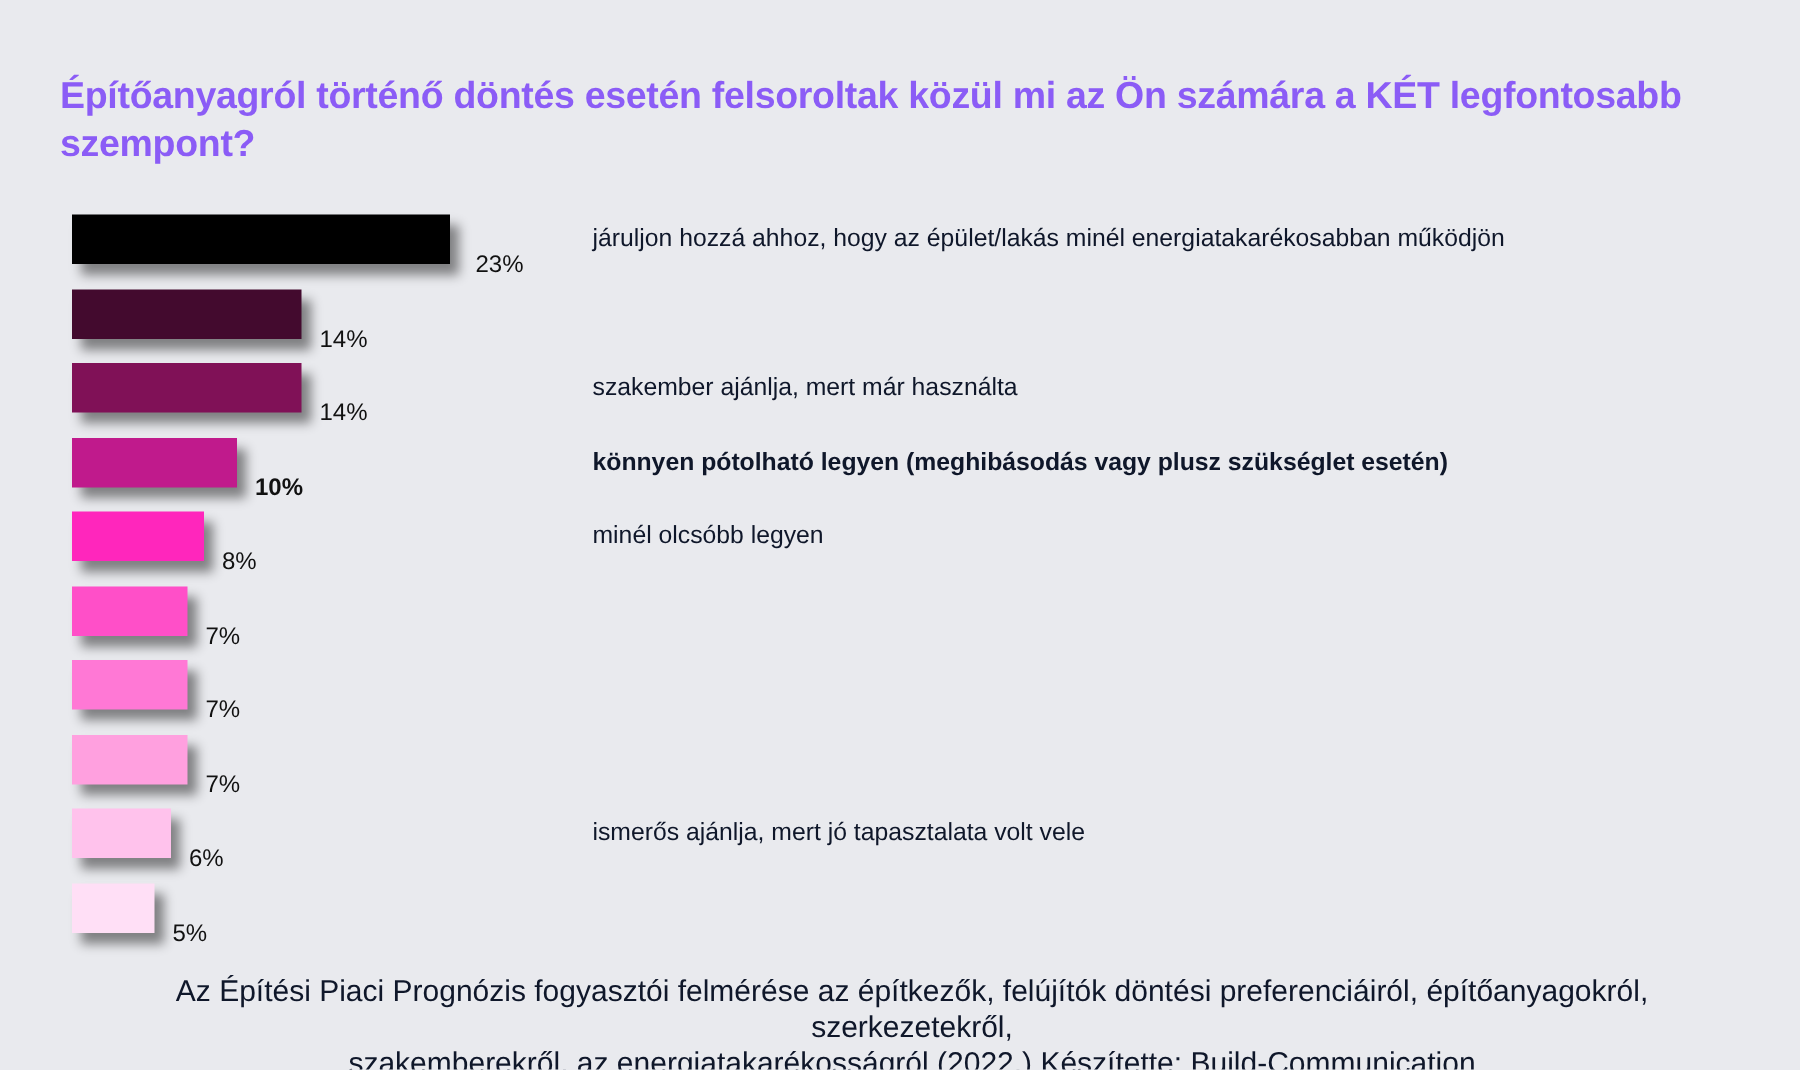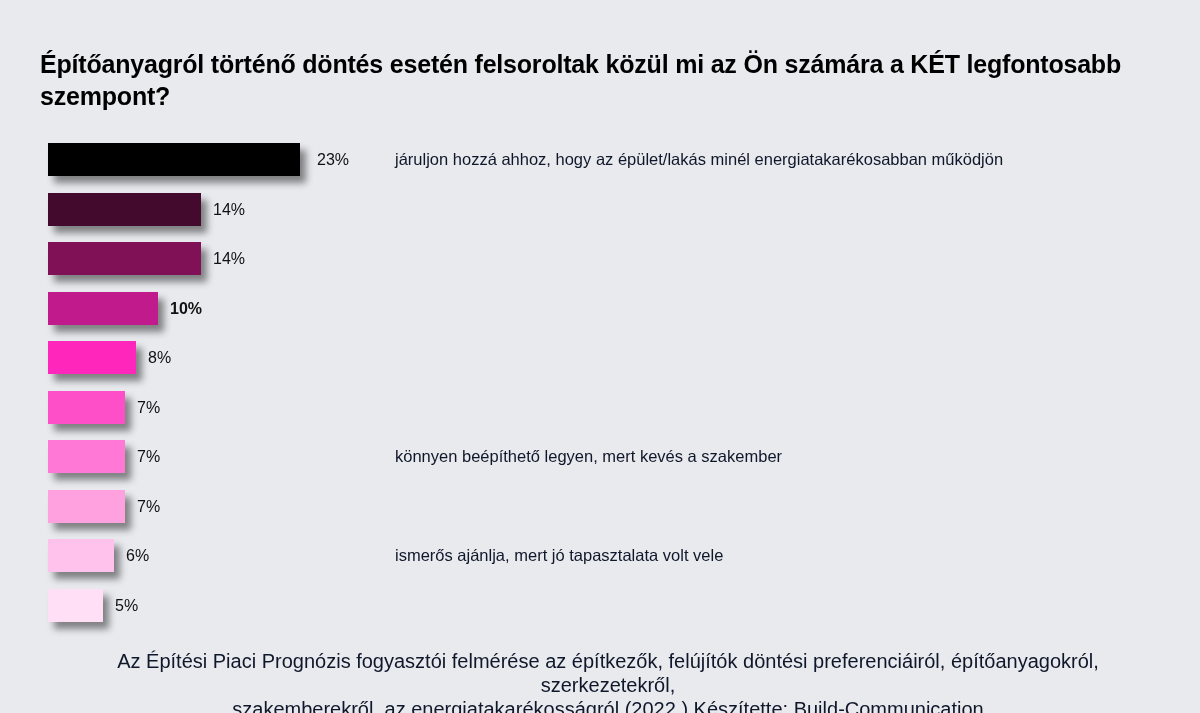--- a/index.html
+++ b/index.html
@@ -15,7 +15,7 @@
     position: absolute; left: 40px; top: 48px;
     width: 1100px;
     font-size: 25px; font-weight: bold; line-height: 32px;
-    color: #000000;
+    color: #8b5cf6;
     letter-spacing: -0.2px;
   }
   .chart { position: absolute; left: 0; top: 0; width: 1200px; height: 640px; }

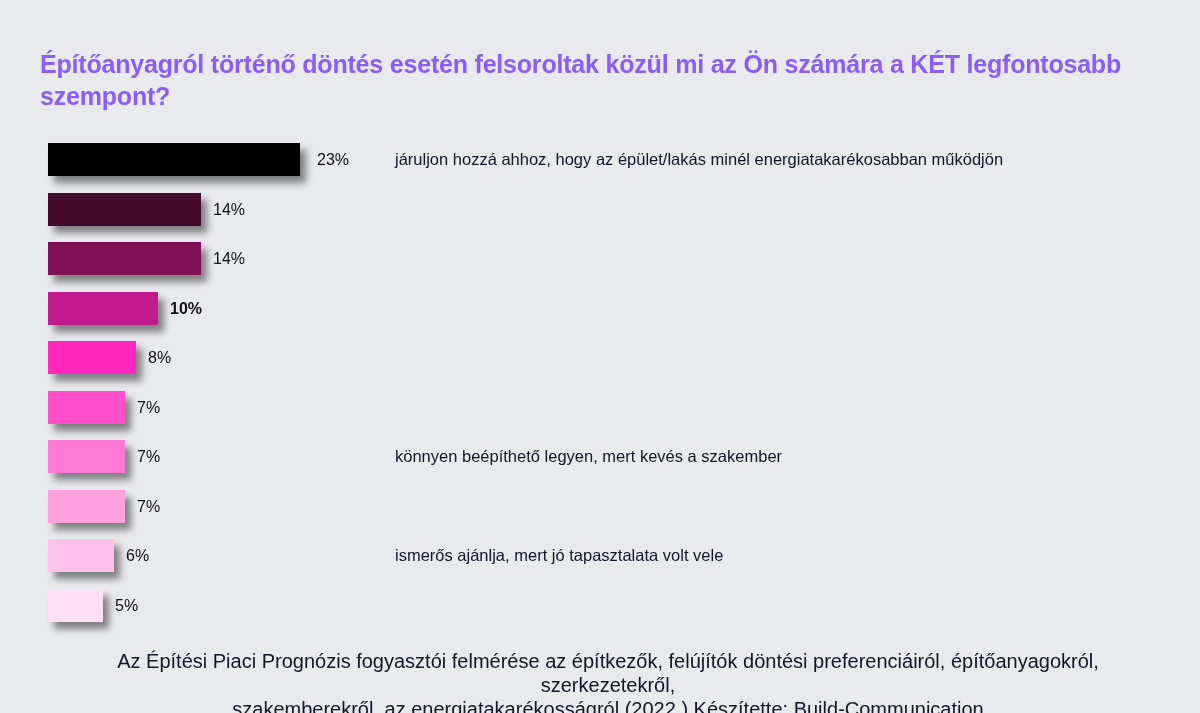--- a/index.html
+++ b/index.html
@@ -25,7 +25,7 @@
     box-shadow: 6px 7px 7px rgba(0,0,0,0.45);
   }
   .val {
-    position: absolute; top: 0; height: 33px; line-height: 33px;
+    position: absolute; top: 17px; height: 33px; line-height: 33px;
     font-size: 16px; color: #111;
   }
   .label {

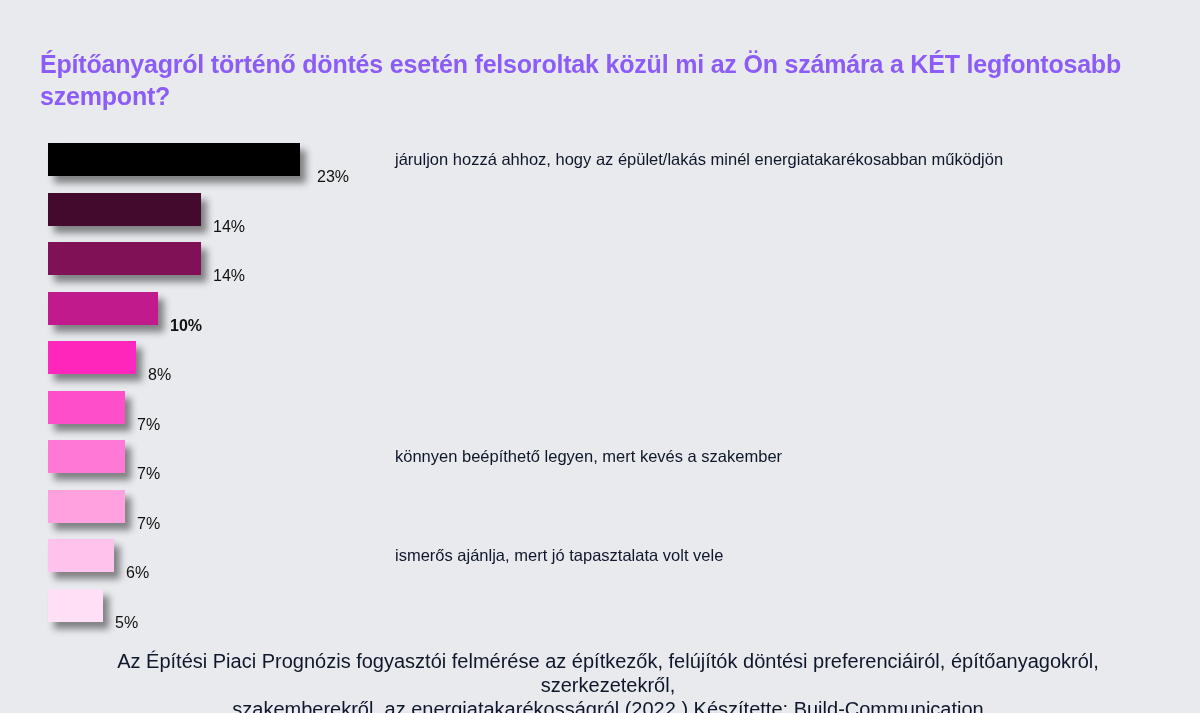--- a/index.html
+++ b/index.html
@@ -55,6 +55,7 @@
     <div class="row" style="top: 242px;">
       <div class="bar" style="width: 153px; background: rgb(128, 17, 87);"></div>
       <div class="val" style="left: 213px;">14%</div>
+      <div class="label">szakember ajánlja, mert már használta</div>
     </div>
     <div class="row" style="top: 292px; font-weight: bold;">
       <div class="bar" style="width: 110px; background: rgb(192, 26, 140);"></div>

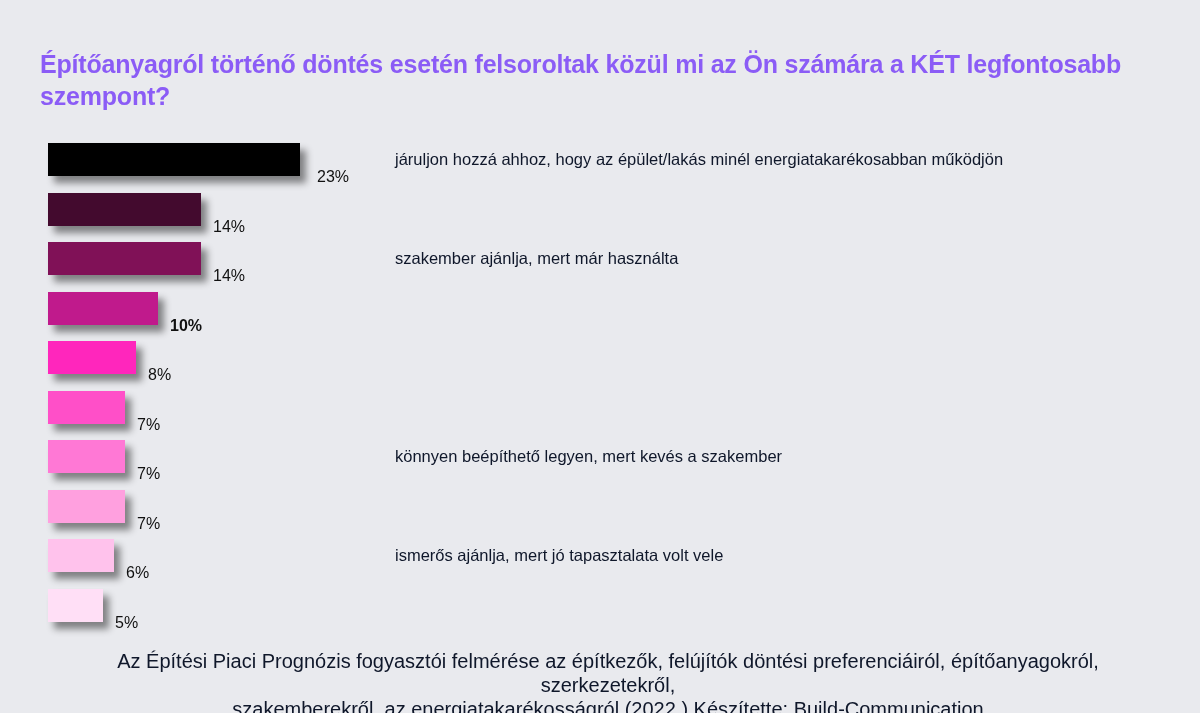--- a/index.html
+++ b/index.html
@@ -60,6 +60,7 @@
     <div class="row" style="top: 292px; font-weight: bold;">
       <div class="bar" style="width: 110px; background: rgb(192, 26, 140);"></div>
       <div class="val" style="left: 170px;">10%</div>
+      <div class="label">könnyen pótolható legyen (meghibásodás vagy plusz szükséglet esetén)</div>
     </div>
     <div class="row" style="top: 341px;">
       <div class="bar" style="width: 88px; background: rgb(255, 38, 188);"></div>

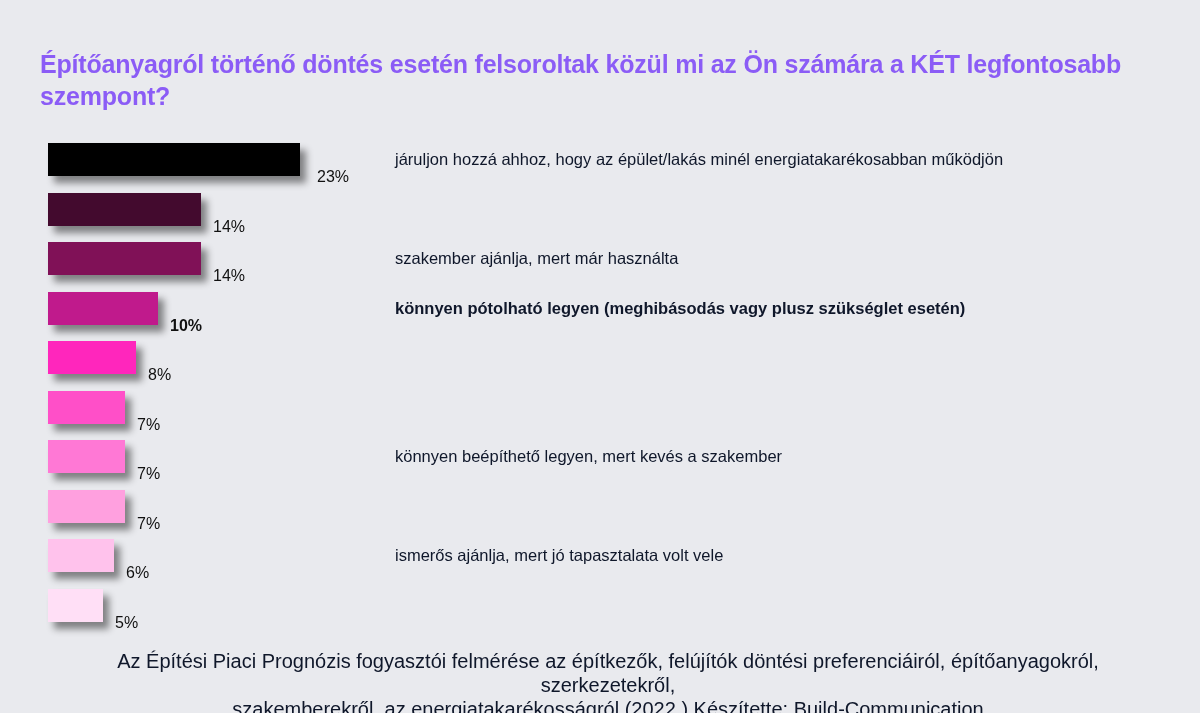--- a/index.html
+++ b/index.html
@@ -65,6 +65,7 @@
     <div class="row" style="top: 341px;">
       <div class="bar" style="width: 88px; background: rgb(255, 38, 188);"></div>
       <div class="val" style="left: 148px;">8%</div>
+      <div class="label">minél olcsóbb legyen</div>
     </div>
     <div class="row" style="top: 391px;">
       <div class="bar" style="width: 77px; background: rgb(255, 79, 200);"></div>

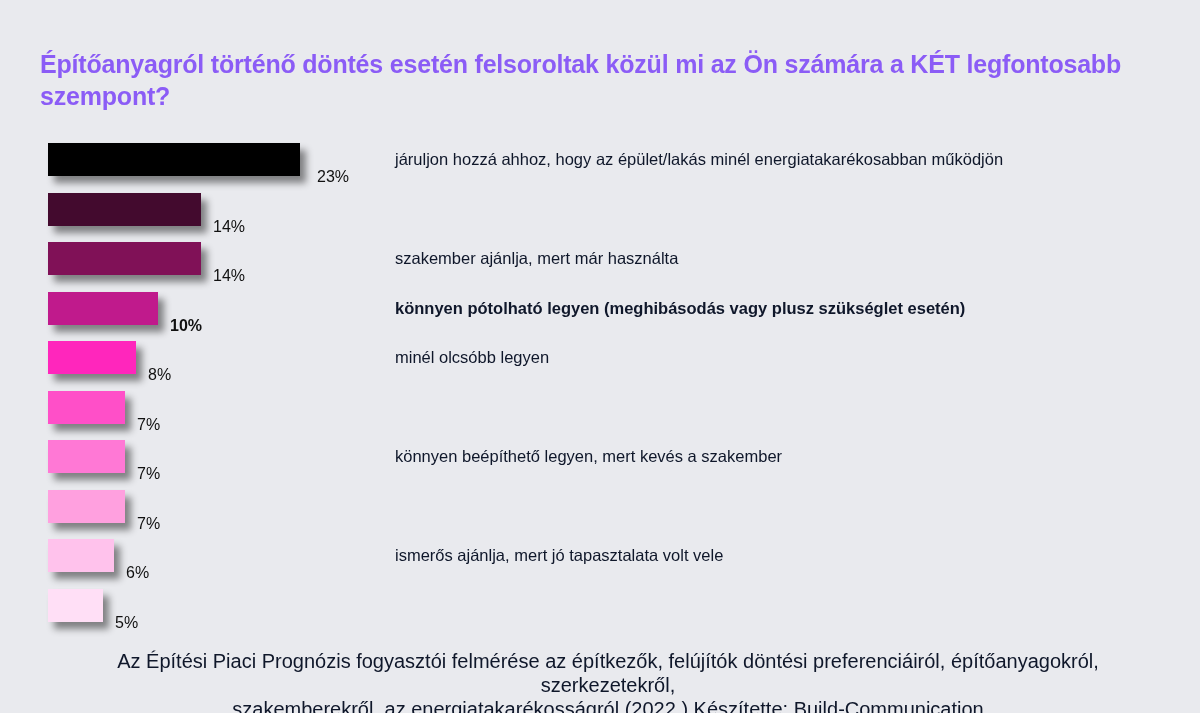--- a/index.html
+++ b/index.html
@@ -74,7 +74,6 @@
     <div class="row" style="top: 440px;">
       <div class="bar" style="width: 77px; background: rgb(255, 120, 213);"></div>
       <div class="val" style="left: 137px;">7%</div>
-      <div class="label">könnyen beépíthető legyen, mert kevés a szakember</div>
     </div>
     <div class="row" style="top: 490px;">
       <div class="bar" style="width: 77px; background: rgb(255, 160, 223);"></div>

